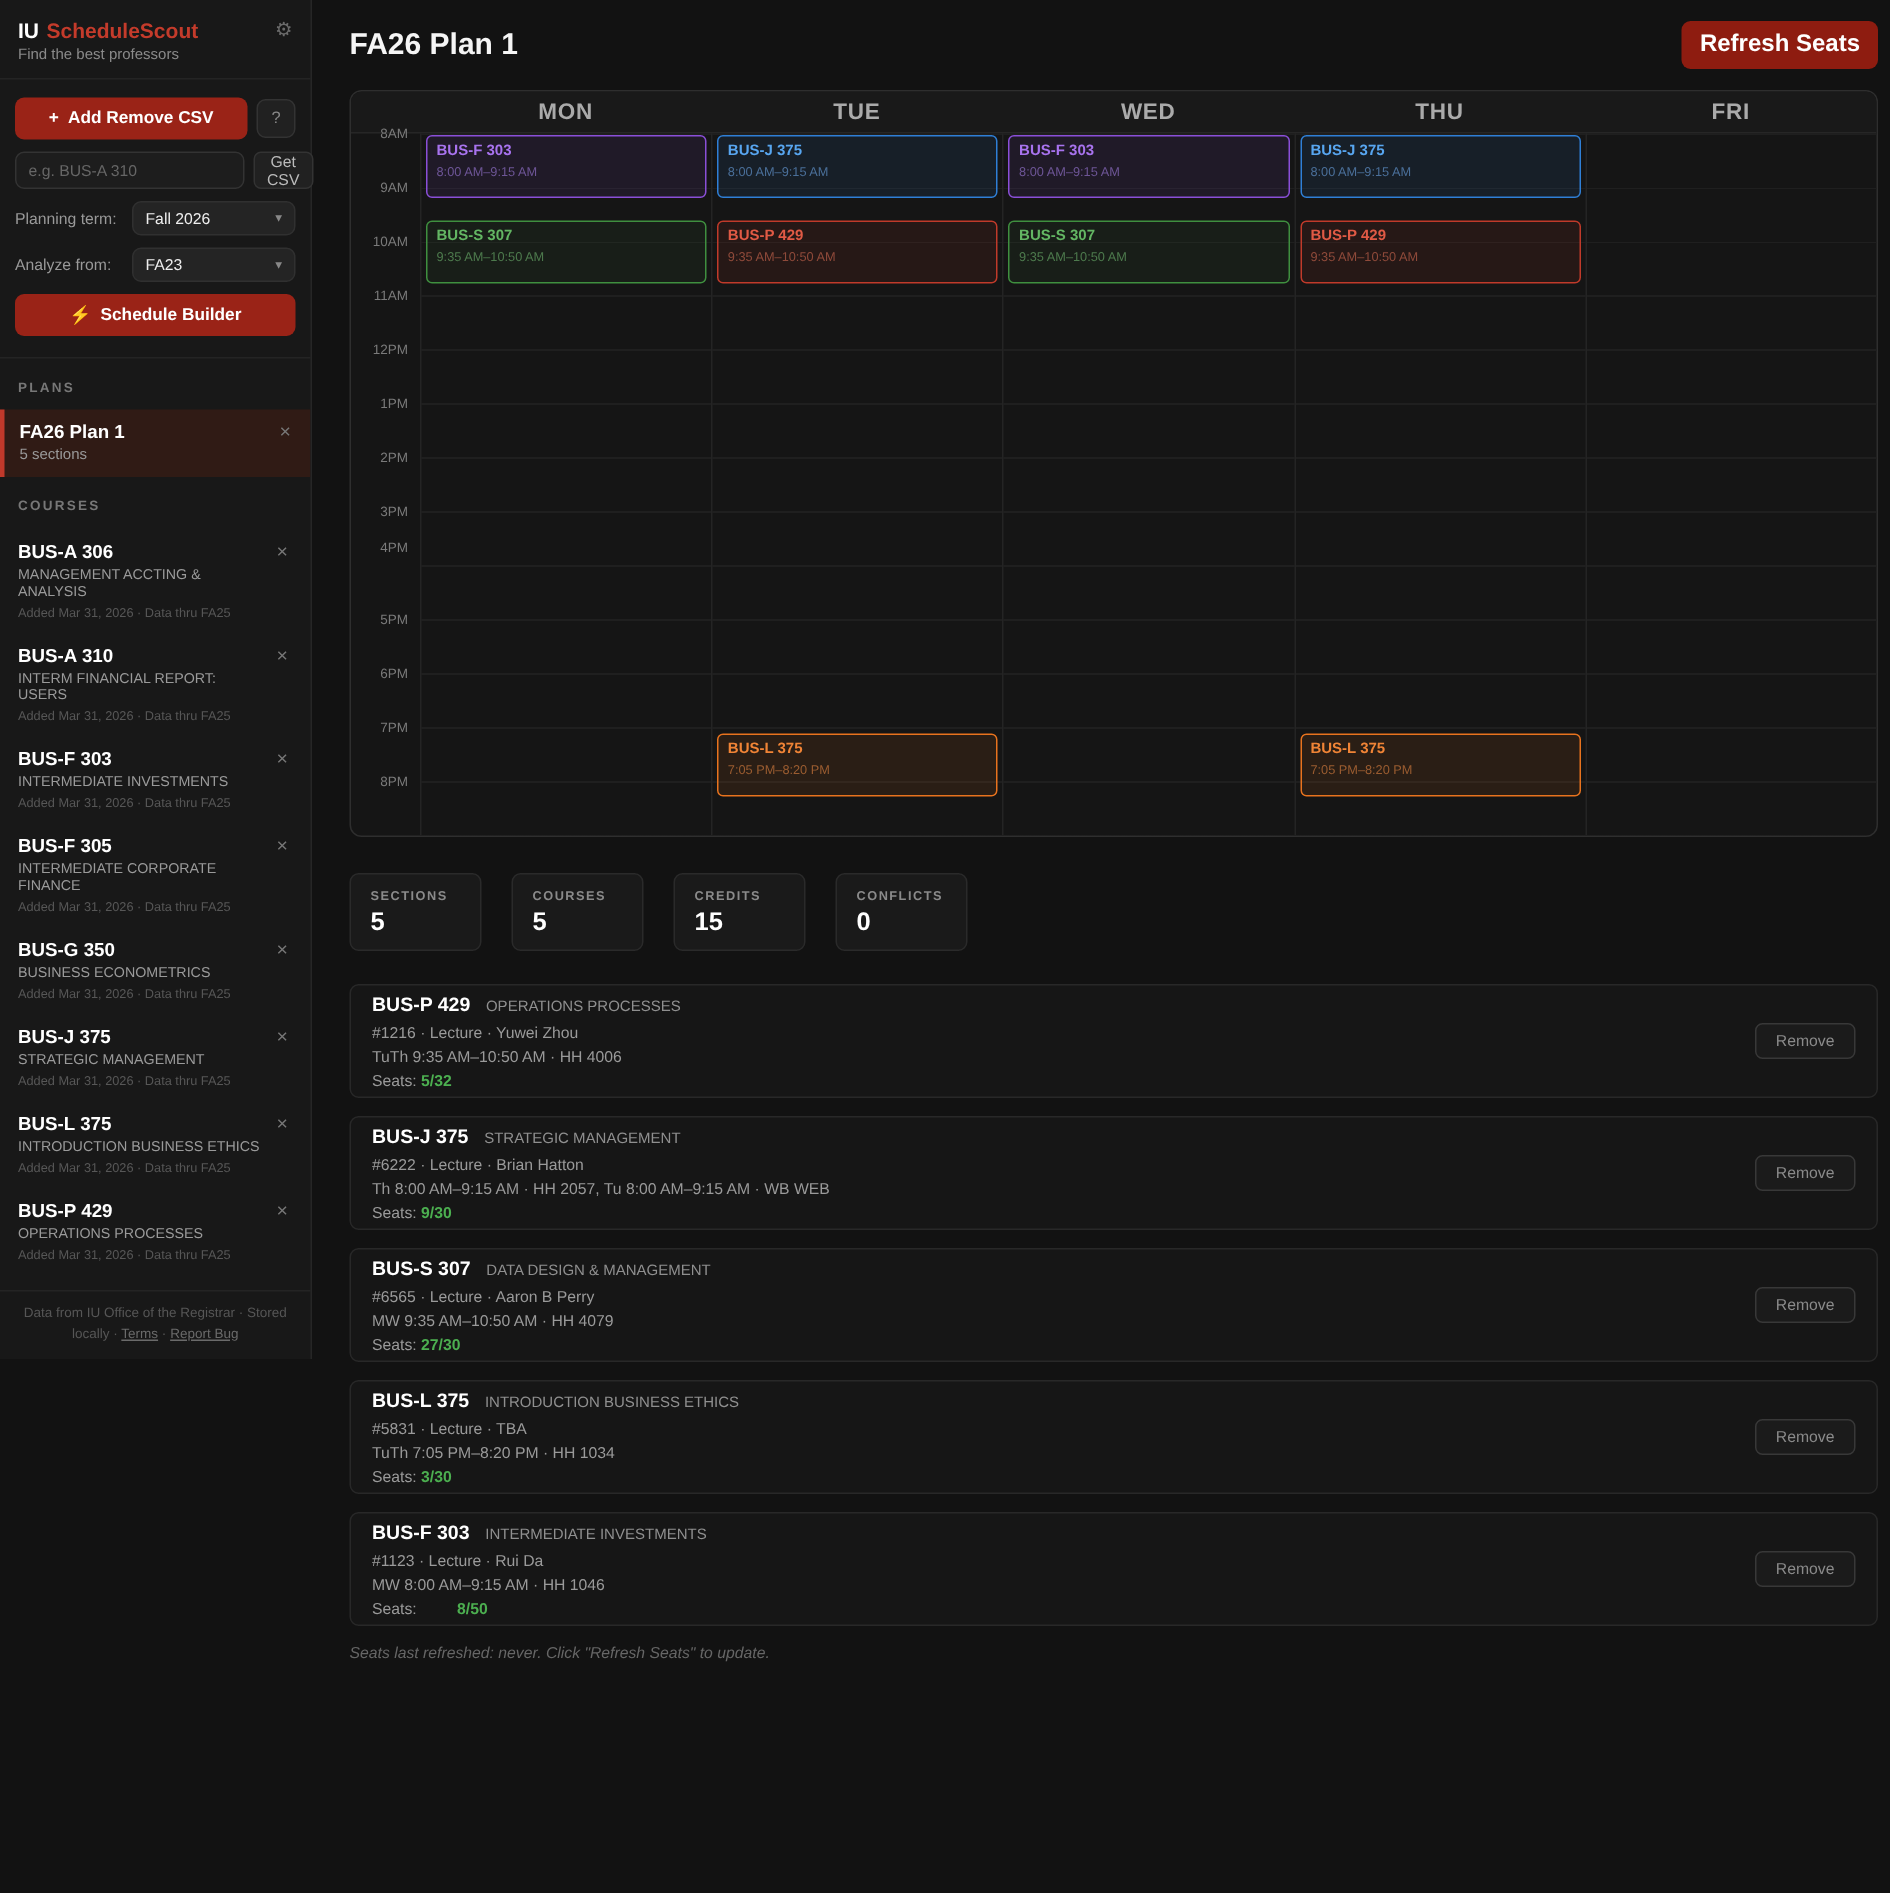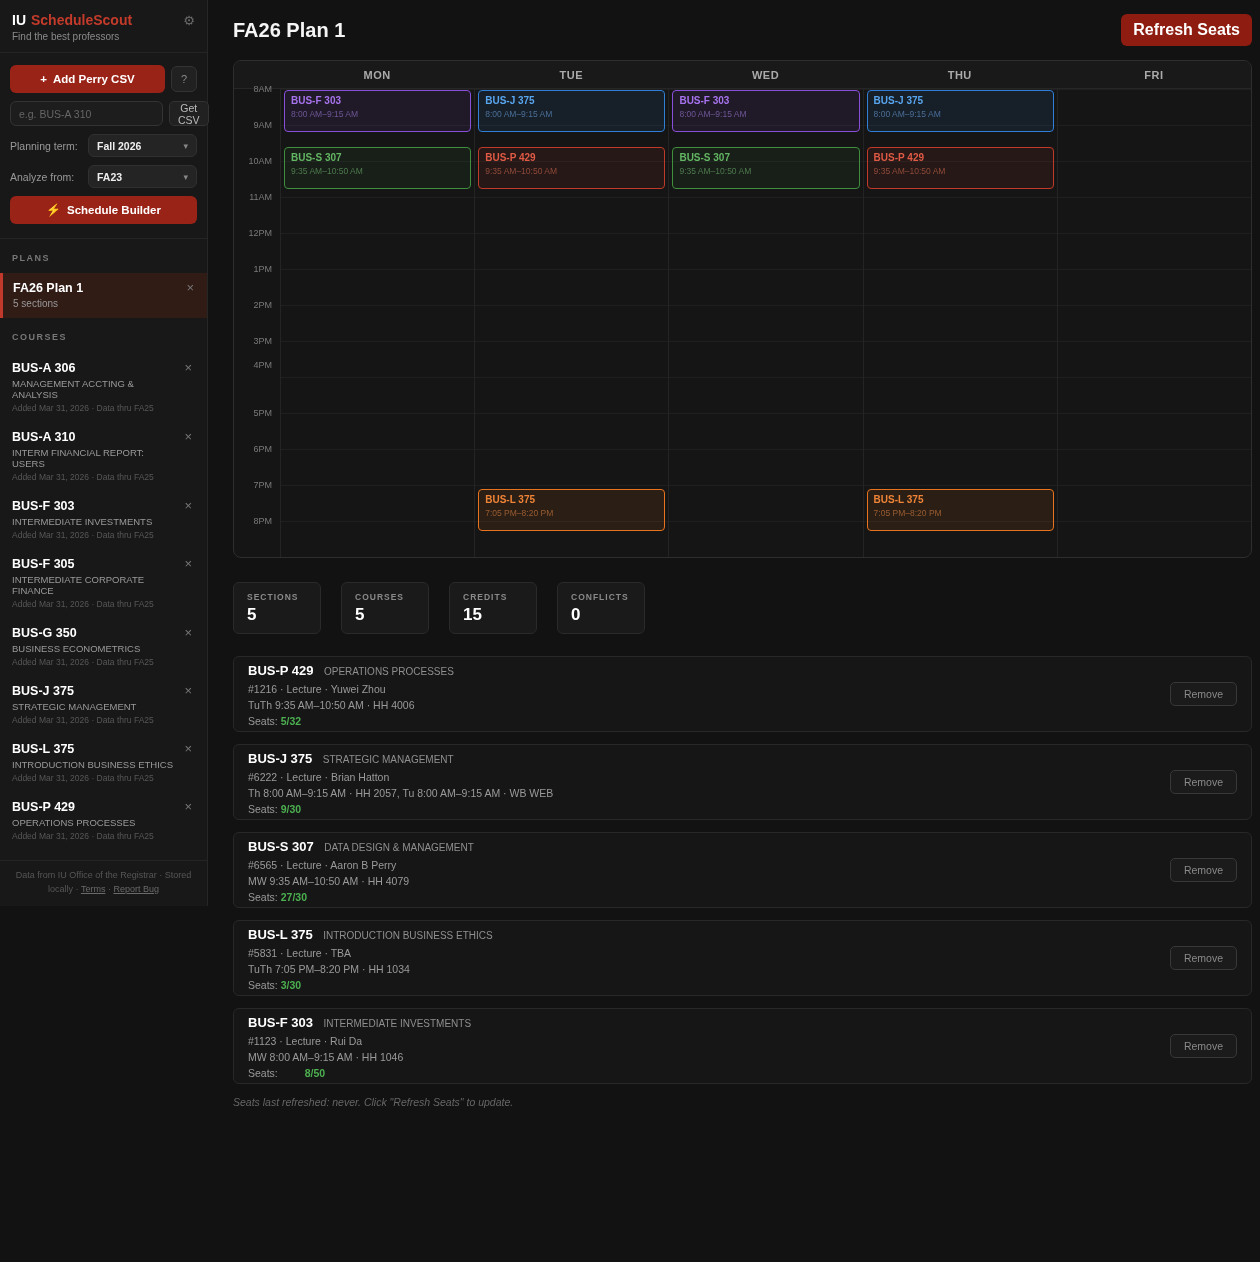--- a/index.html
+++ b/index.html
@@ -118,7 +118,7 @@
     <div class="ctl-row">
       <button class="btn-crimson btn-add">
           <span>+</span>
-          <span>Add Perry CSV</span>
+          <span>Add Remove CSV</span>
         </button>
       <button class="btn-help">?</button>
     </div>

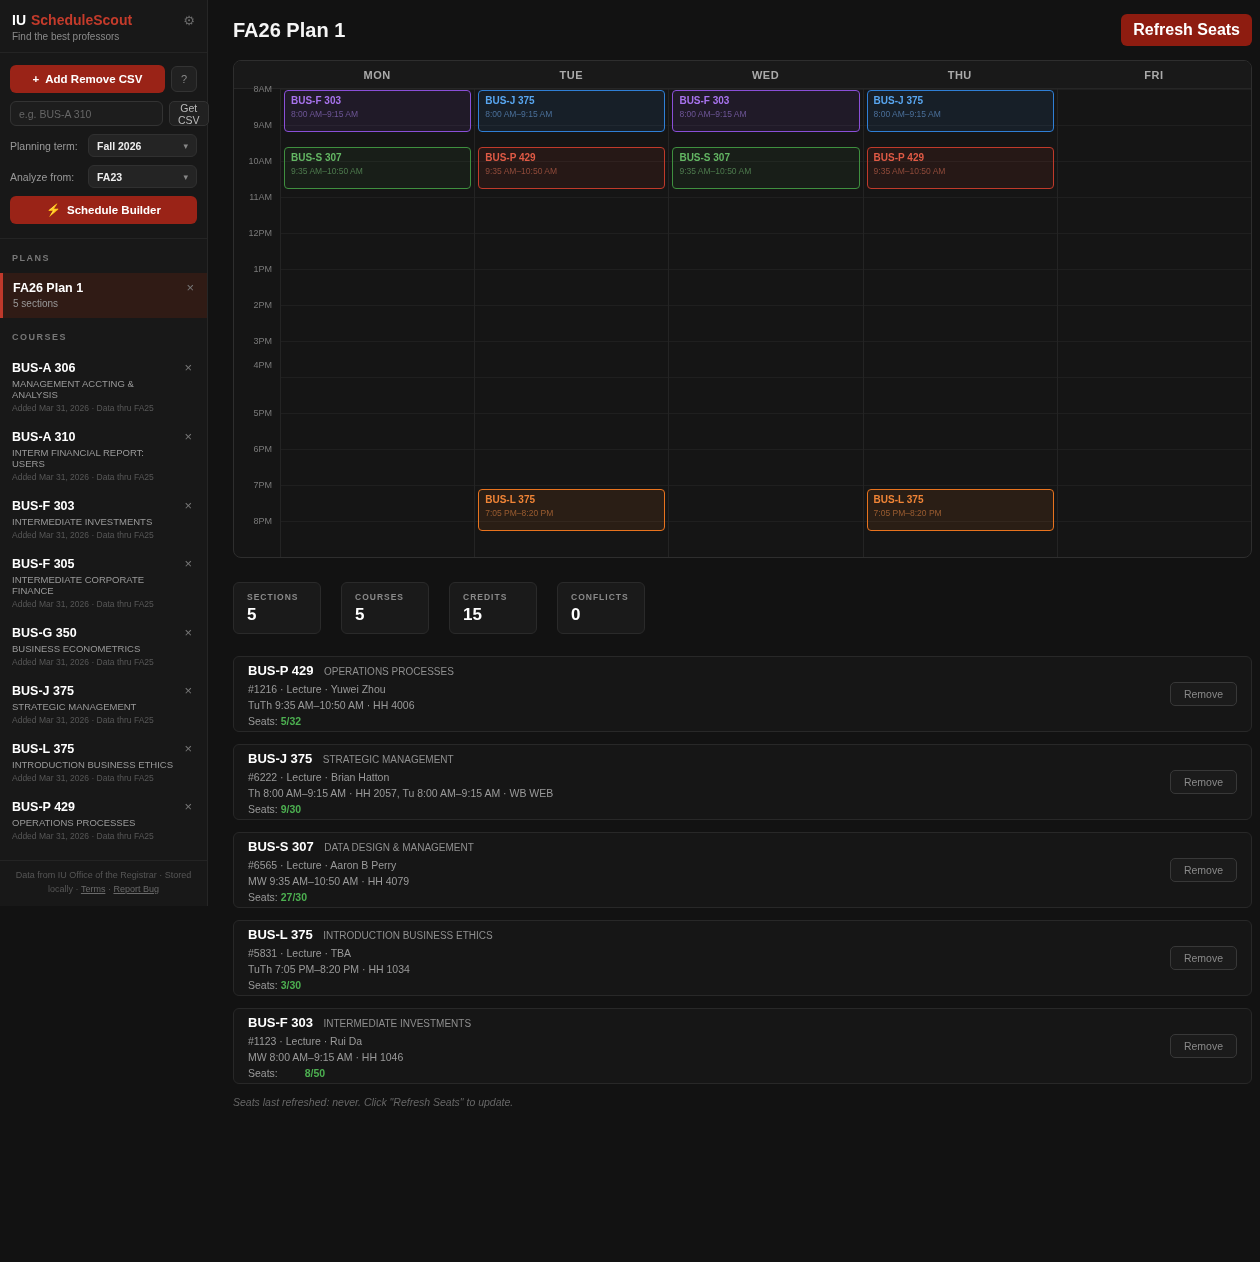--- a/index.html
+++ b/index.html
@@ -68,7 +68,7 @@
   .day-header-row { display:flex; height:28px; background:#191919; border-bottom:1px solid #262626; }
   .gutter-spacer { width:46px; min-width:46px; }
   .day-name { flex:1; display:flex; align-items:center; justify-content:center;
-              font-size:11px; font-weight:bold; color:#aaa; letter-spacing:0.5px; }
+              font-size:15px; font-weight:bold; color:#aaa; letter-spacing:0.5px; }
   .grid-body { display:flex; height:468px; position:relative; }
   .time-gutter { width:46px; min-width:46px; position:relative; }
   .time-label { position:absolute; right:8px; transform:translateY(-50%); font-size:9px; color:#7a7a7a; }

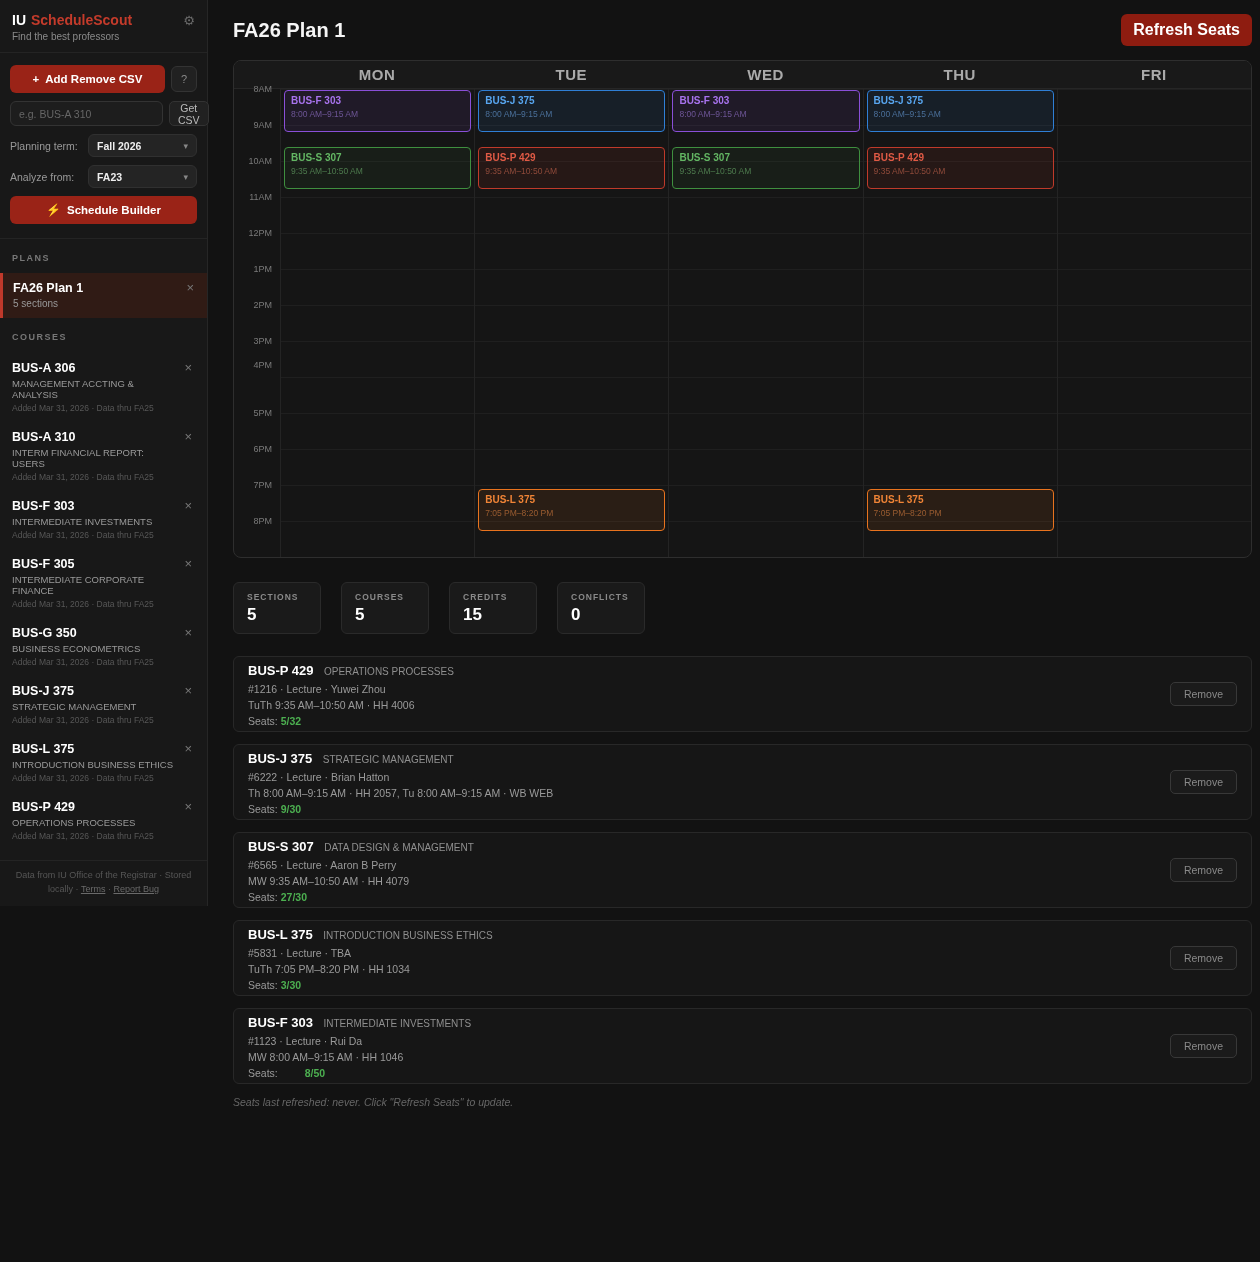--- a/index.html
+++ b/index.html
@@ -34,7 +34,7 @@
   .ctl-label { font-size:10.5px; color:#999; width:72px; }
   .select { flex:1; height:23px; background:#242424; border:1px solid #303030; border-radius:6px;
             display:flex; align-items:center; padding:0 8px; cursor:pointer; }
-  .select .sel-val { flex:1; font-size:10.5px; font-weight:bold; color:#eee; }
+  .select .sel-val { flex:1; font-size:10.5px; font-weight:normal; color:#eee; }
   .select .arrow { font-size:9px; color:#888; }
   .btn-builder { width:100%; height:28px; margin-top:4px; }
   .bolt { color:#f0a030; font-size:12px; }

